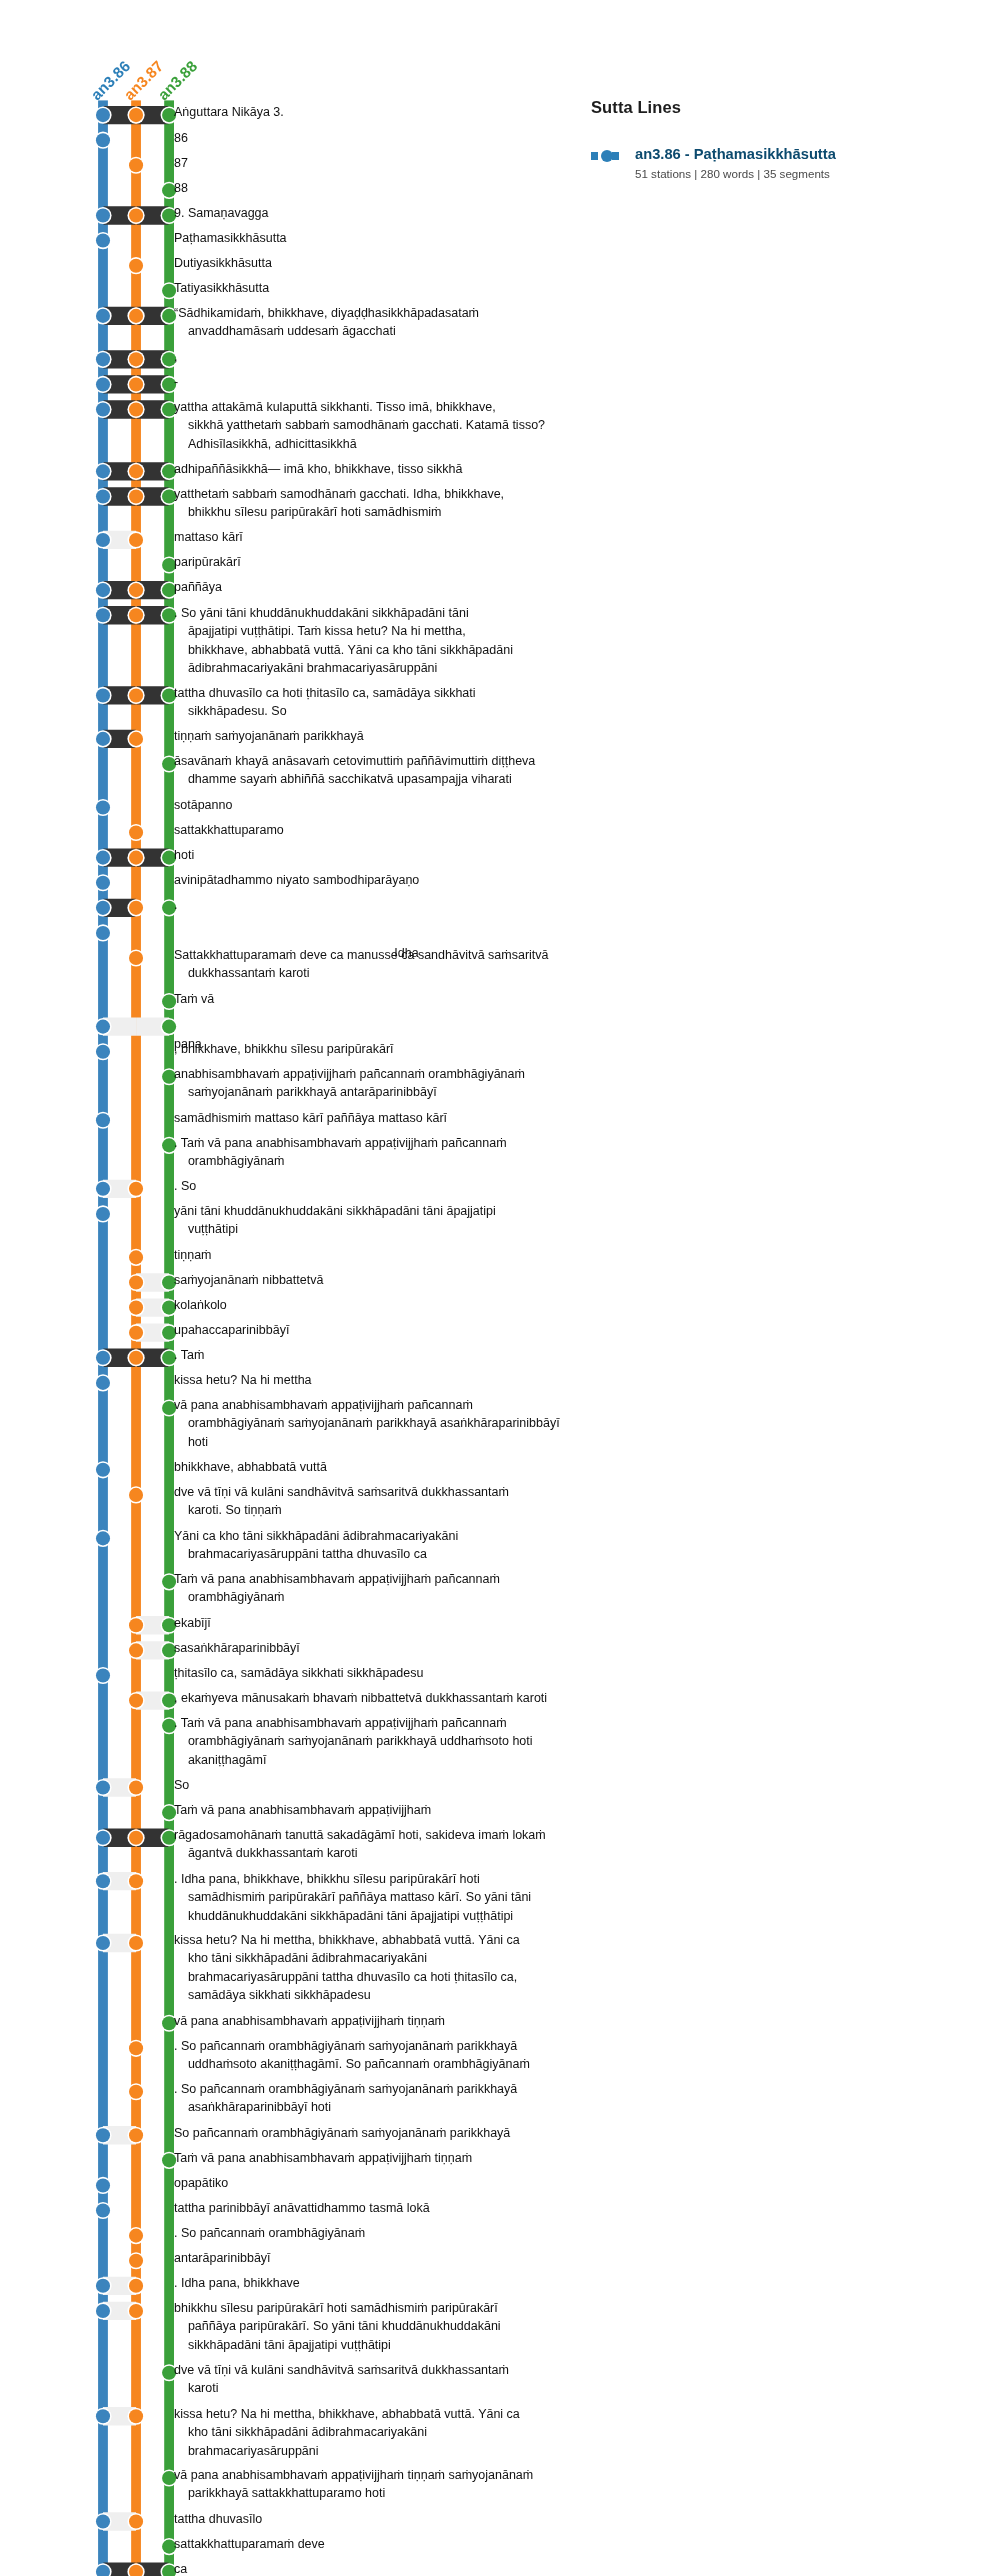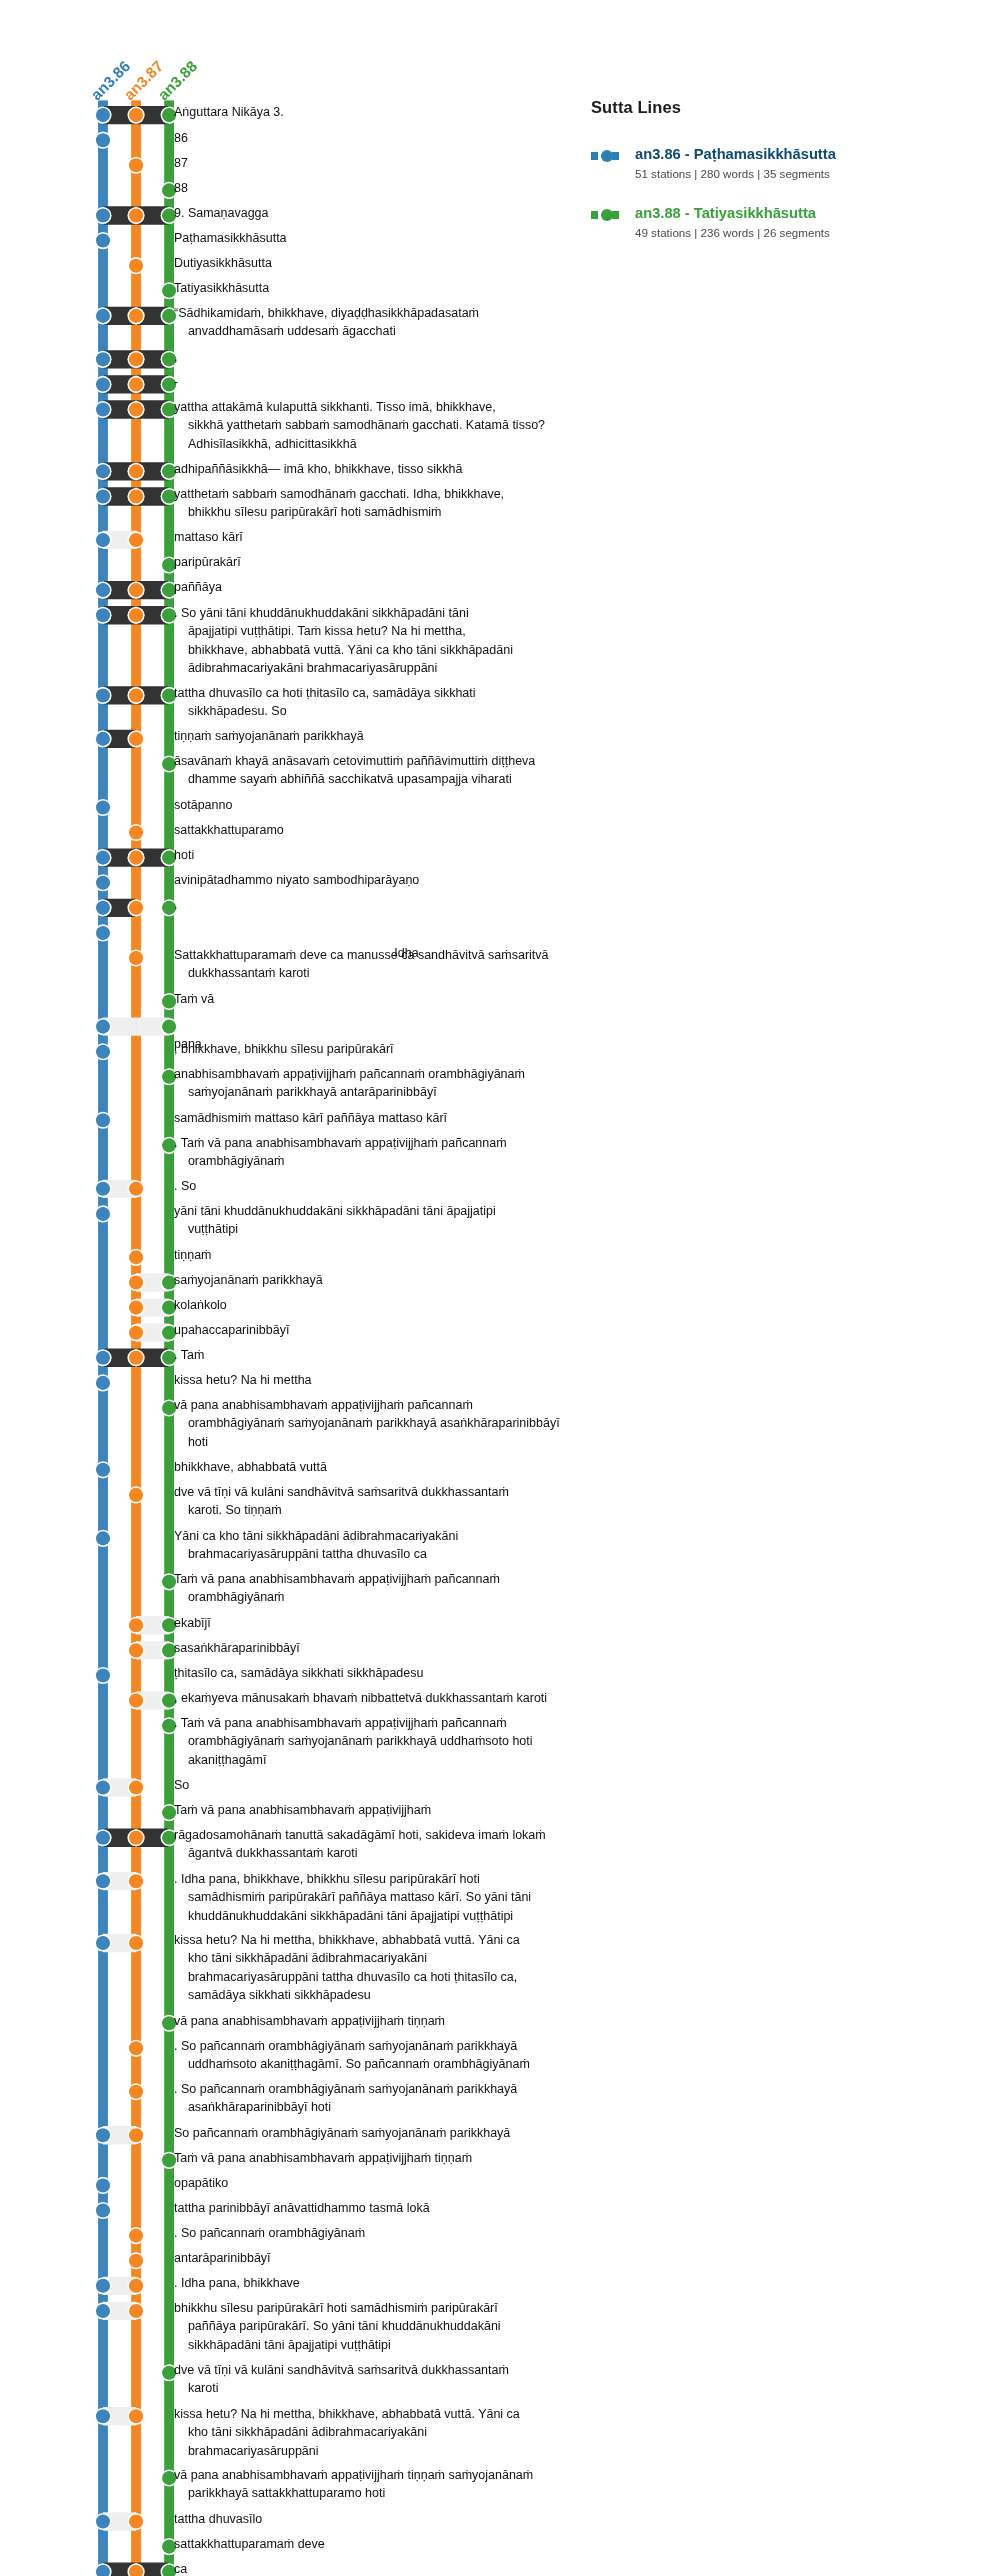--- a/index.html
+++ b/index.html
@@ -622,15 +622,6 @@
           <div class="lg-name" style="color: #0c4a6e;">an3.86 - Paṭhamasikkhāsutta</div>
           <div class="lg-meta">51 stations | 280 words | 35 segments</div>
         </div>
-        <div class="lg-item">
-          <span class="lg-swatch">
-            <span class="sq a" style="background: rgb(58, 160, 58);"></span>
-            <span class="dot" style="background: rgb(58, 160, 58);"></span>
-            <span class="sq b" style="background: rgb(58, 160, 58);"></span>
-          </span>
-          <div class="lg-name" style="color: rgb(58, 160, 58);">an3.88 - Tatiyasikkhāsutta</div>
-          <div class="lg-meta">49 stations | 236 words | 26 segments</div>
-        </div>
       </div>
   </div>
 

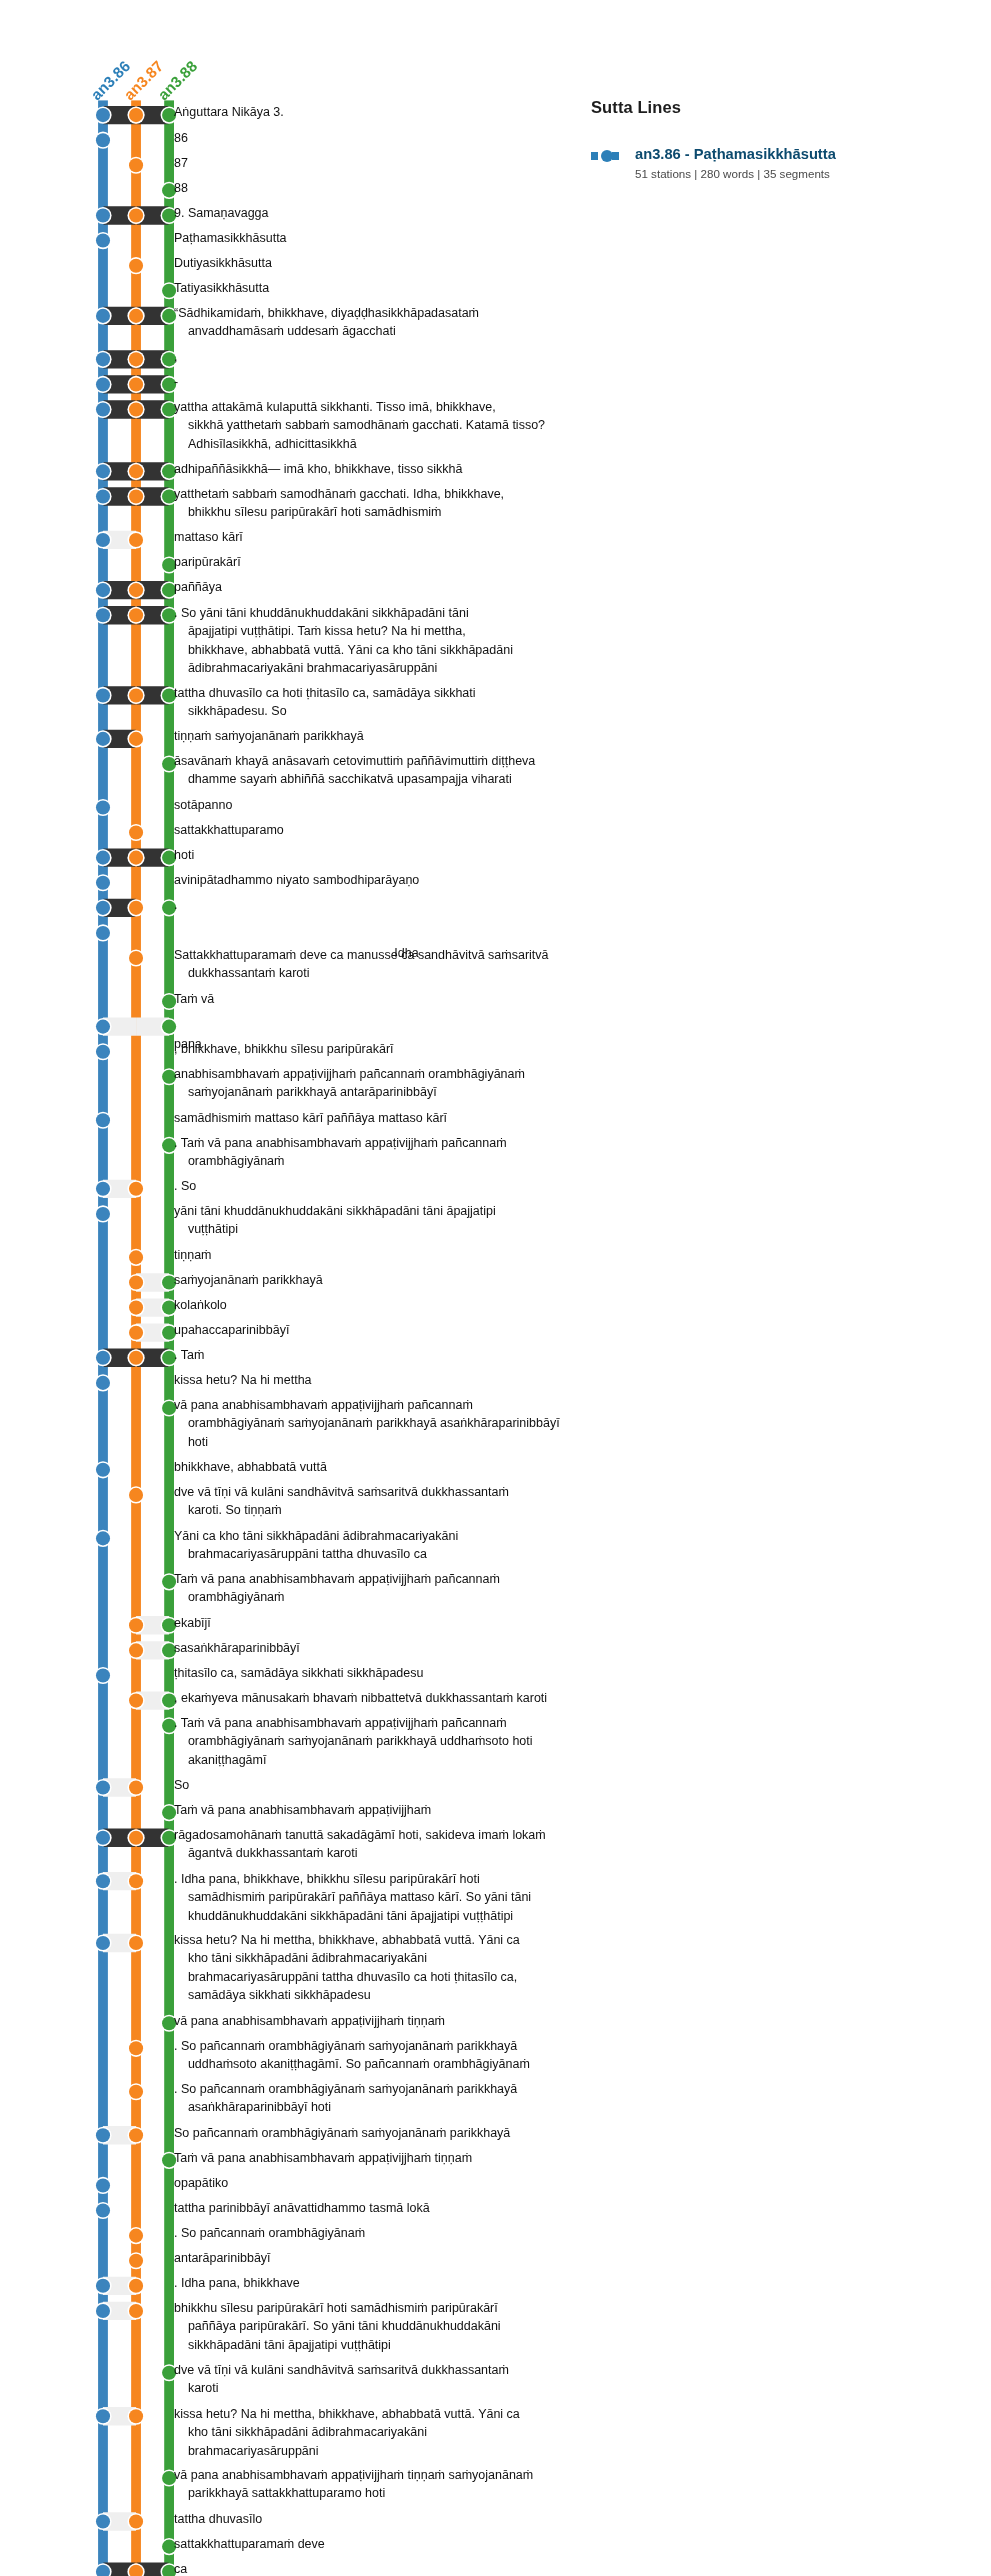--- a/index.html
+++ b/index.html
@@ -548,7 +548,7 @@
       <div class="rowlabel" style="top: 1202px;">yāni tāni khuddānukhuddakāni sikkhāpadāni tāni āpajjatipi
     vuṭṭhātipi</div>
       <div class="rowlabel" style="top: 1246px;">tiṇṇaṁ</div>
-      <div class="rowlabel" style="top: 1271px;">saṁyojanānaṁ parikkhayā</div>
+      <div class="rowlabel" style="top: 1271px;">saṁyojanānaṁ nibbattetvā</div>
       <div class="rowlabel" style="top: 1296px;">kolaṅkolo</div>
       <div class="rowlabel" style="top: 1321px;">upahaccaparinibbāyī</div>
       <div class="rowlabel" style="top: 1346px;">. Taṁ</div>

